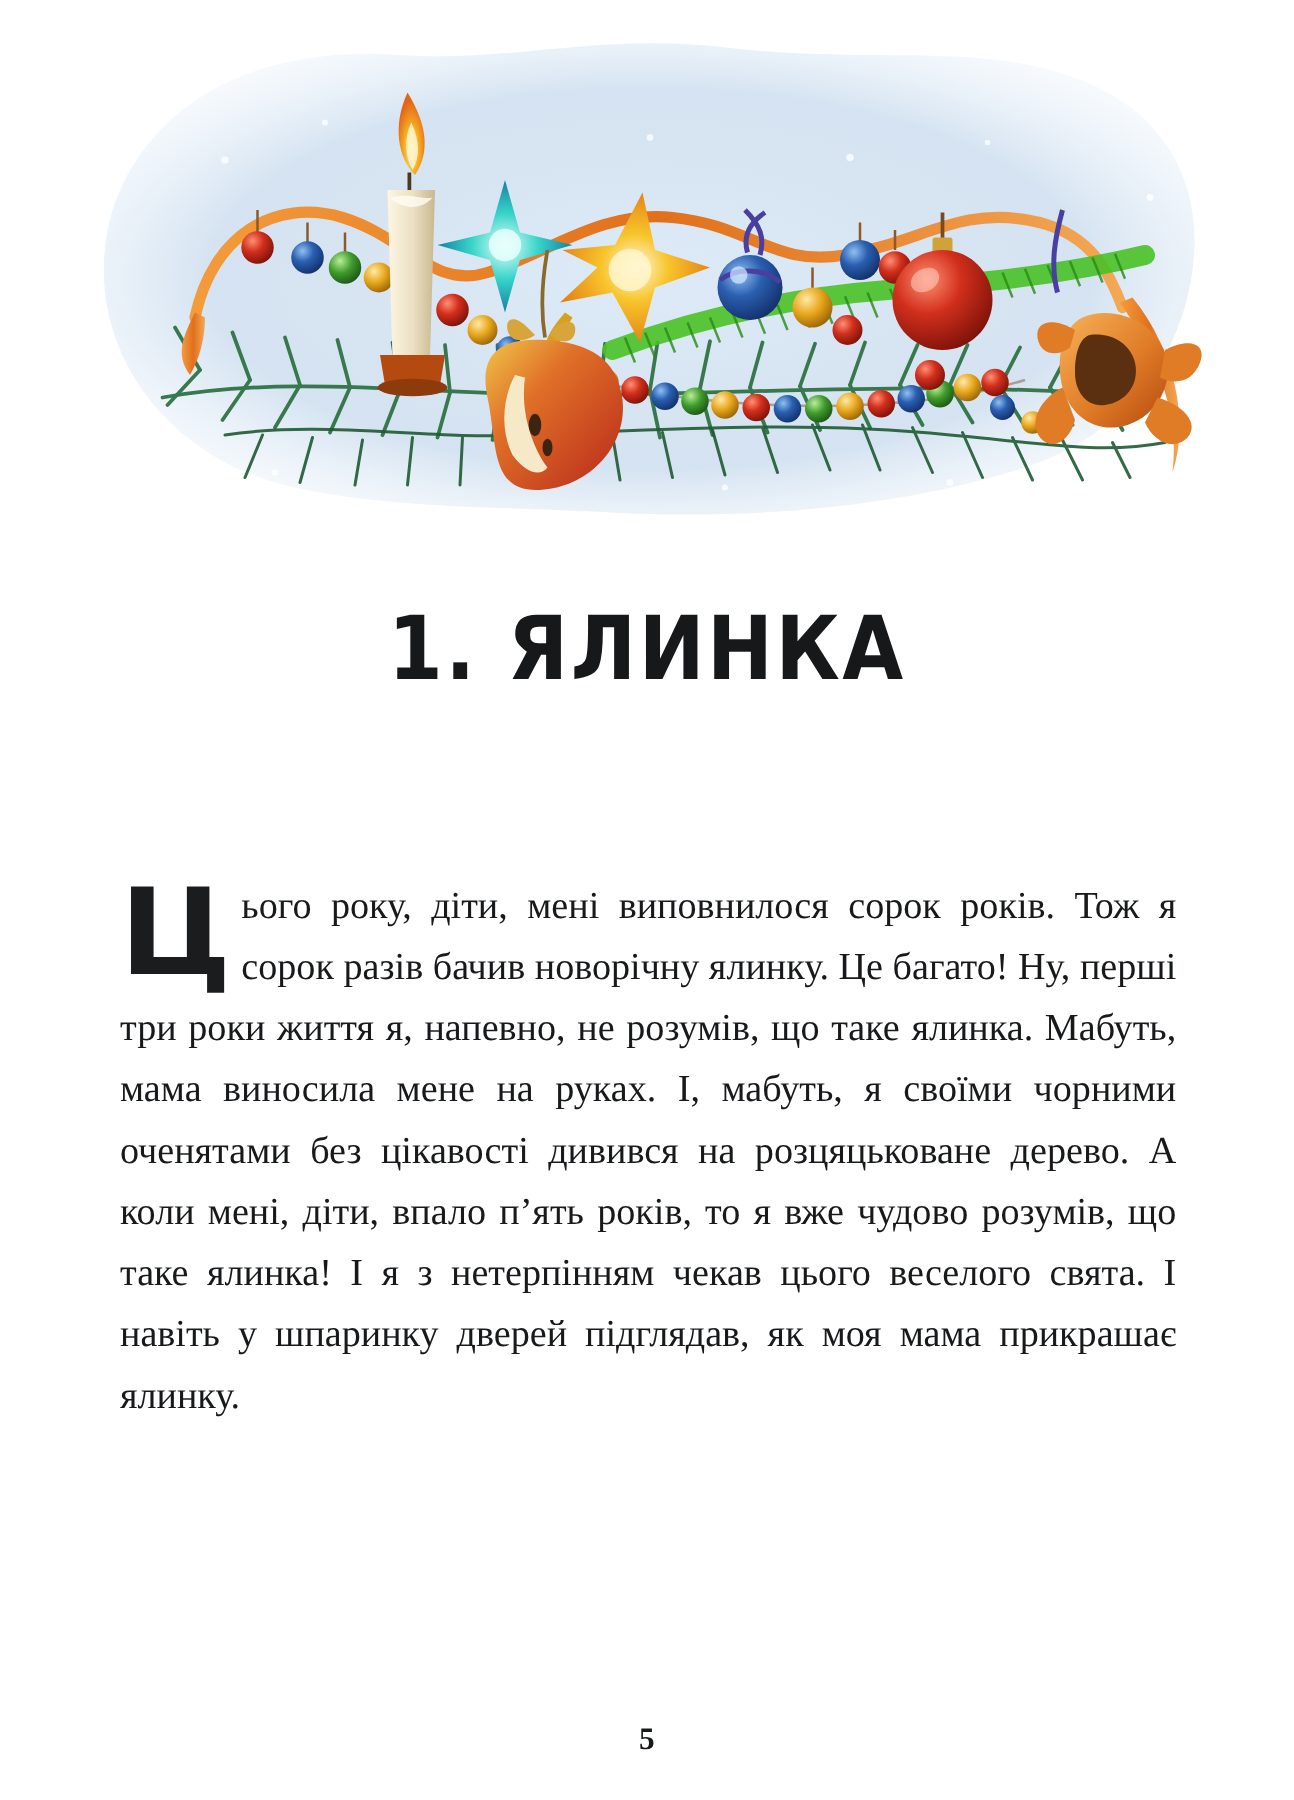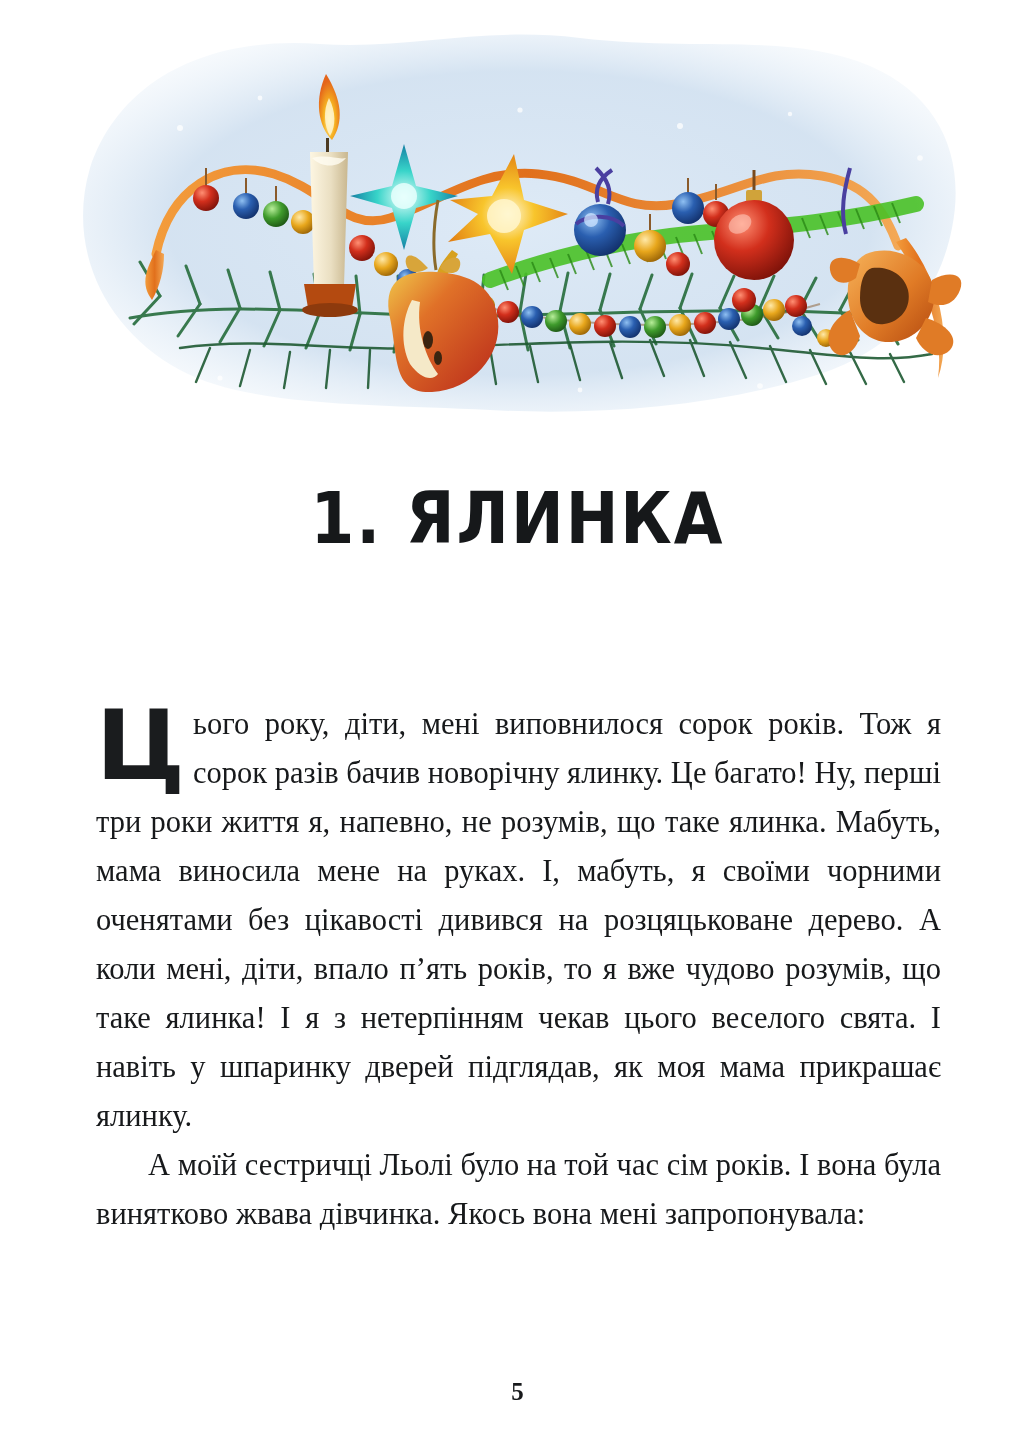--- a/index.html
+++ b/index.html
@@ -308,7 +308,6 @@
 
   <div class="body-text">
     <p><span class="dropcap">Ц</span><span>ього року, діти, мені виповнилося сорок років. Тож я сорок разів бачив новорічну ялинку. Це багато! Ну, перші три роки життя я, напевно, не розумів, що таке ялинка. Мабуть, мама виносила мене на руках. І, мабуть, я своїми чорними оченятами без цікавості дивився на розцяцьковане дерево. А коли мені, діти, впало п’ять років, то я вже чудово розумів, що таке ялинка! І я з нетерпінням чекав цього веселого свята. І навіть у шпаринку дверей підглядав, як моя мама прикрашає ялинку.</span></p>
-    <p class="indent">А моїй сестричці Льолі було на той час сім років. І вона була винятково жвава дівчинка. Якось вона мені запропонувала:</p>
   </div>
 
   <div class="page-number">5</div>

